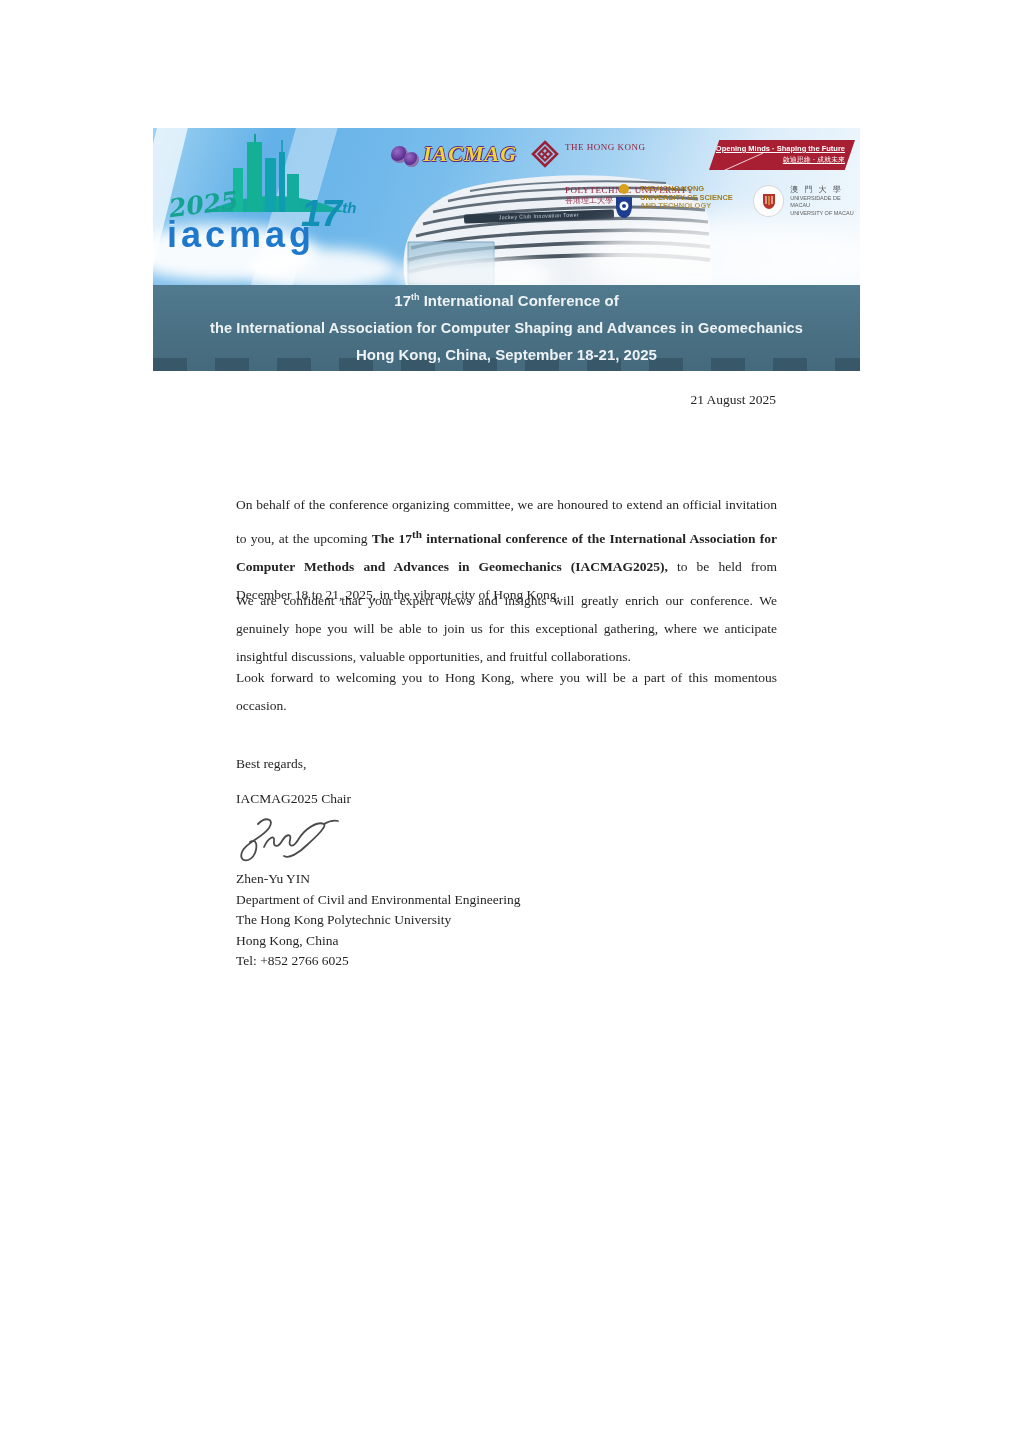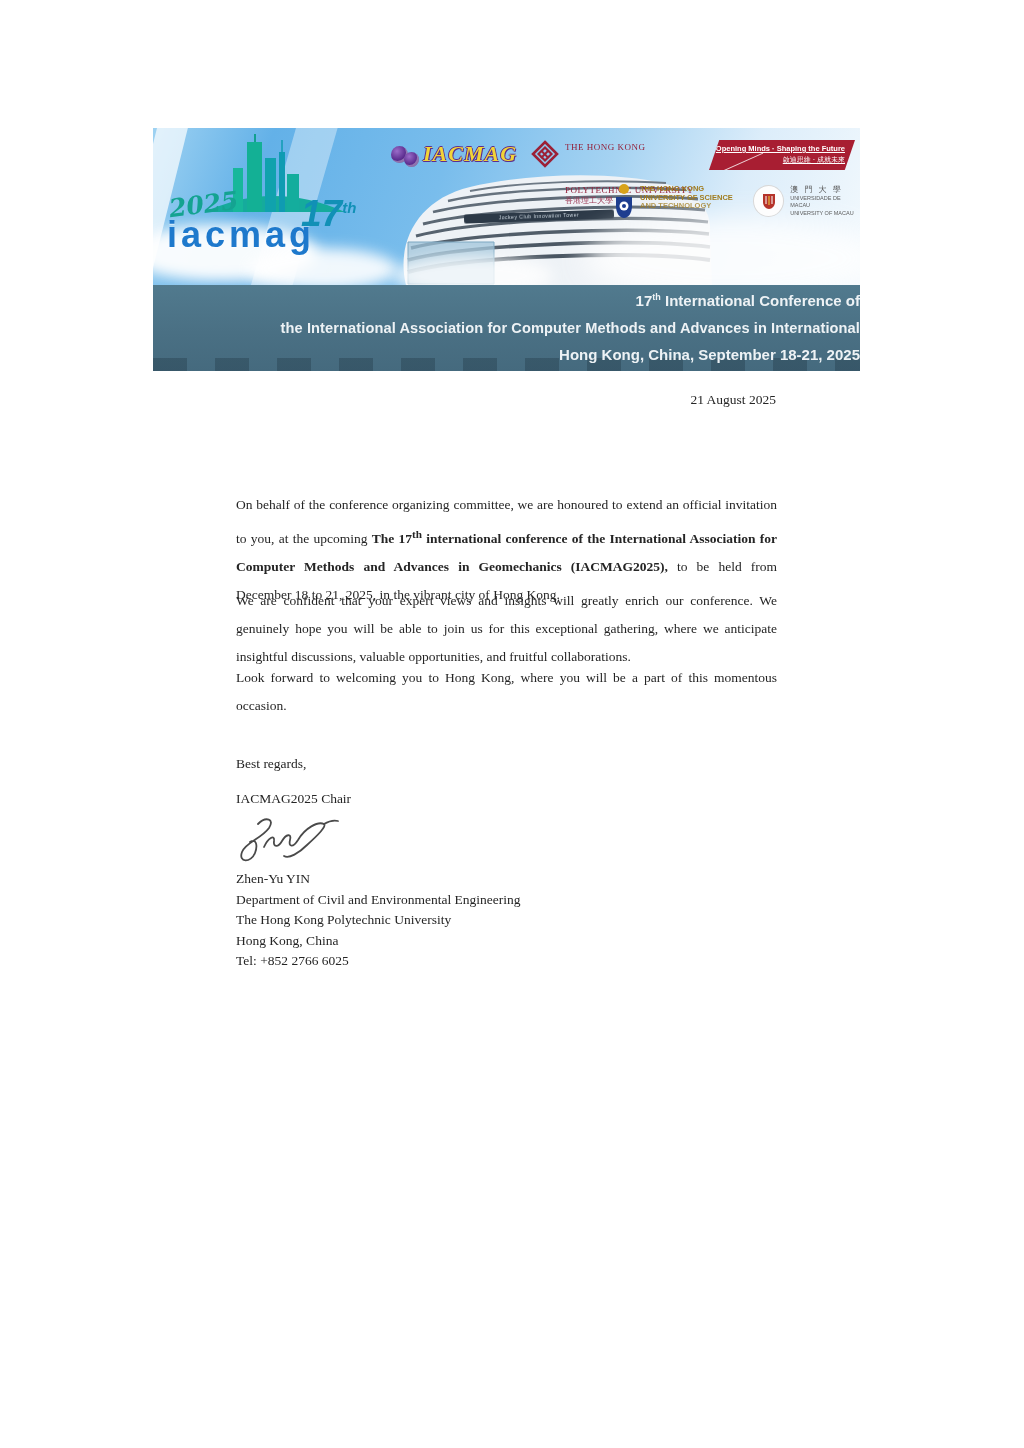--- a/index.html
+++ b/index.html
@@ -86,7 +86,7 @@
         background:repeating-linear-gradient(90deg,rgba(24,44,56,.30) 0 34px,rgba(24,44,56,0) 34px 62px);}
   .band-inner{position:relative;z-index:2;height:100%;display:flex;flex-direction:column;
         justify-content:space-between;padding:7px 0 8px 0;box-sizing:border-box;
-        font-family:"Liberation Sans",sans-serif;font-weight:bold;color:#edf2f5;text-align:center;align-items:flex-end;}
+        font-family:"Liberation Sans",sans-serif;font-weight:bold;color:#edf2f5;text-align:center;}
   .band-l1{font-size:15px;}
   .band-l1 sup{font-size:9px;}
   .band-l2{font-size:14.6px;letter-spacing:.1px;}

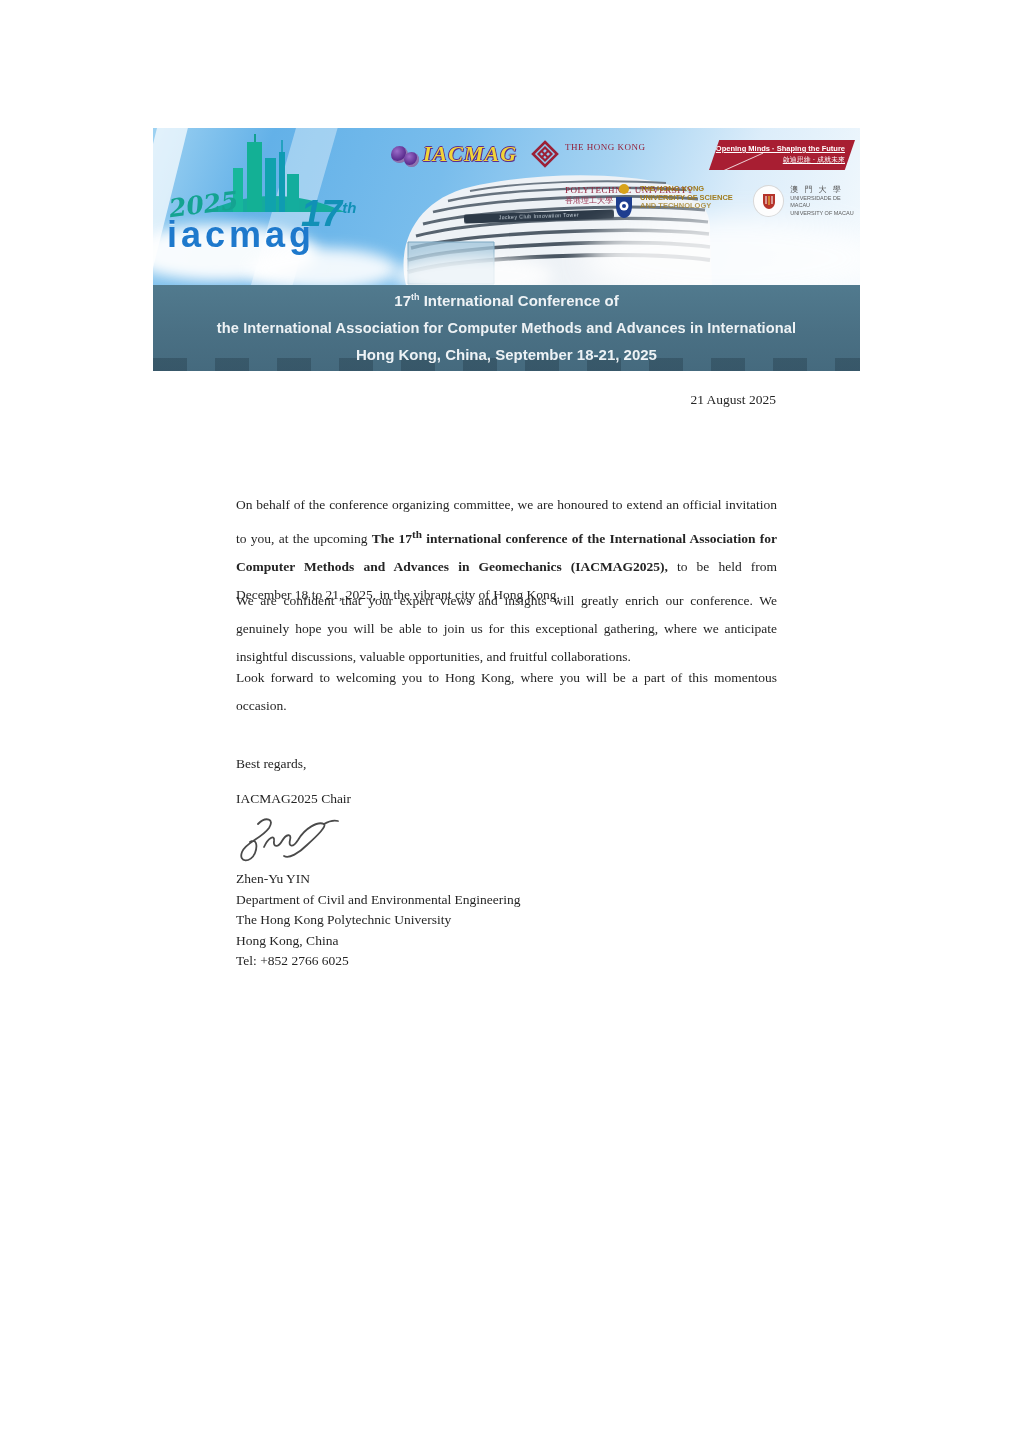--- a/index.html
+++ b/index.html
@@ -214,7 +214,7 @@
     <div class="band">
       <div class="band-inner">
         <div class="band-l1"><span>17</span><sup>th</sup><span> International Conference of</span></div>
-        <div class="band-l2">the International Association for Computer Methods and Advances in International</div>
+        <div class="band-l2">the International Association for Computer Shaping and Advances in Geomechanics</div>
         <div class="band-l3">Hong Kong, China, September 18-21, 2025</div>
       </div>
     </div>

